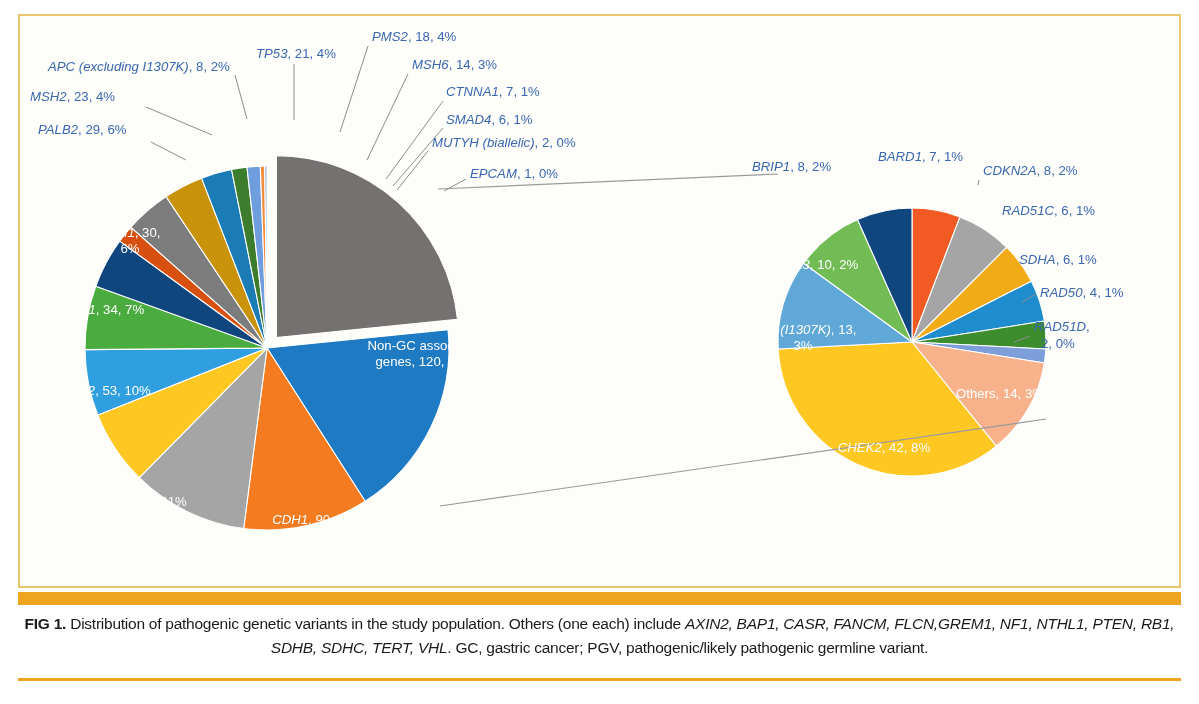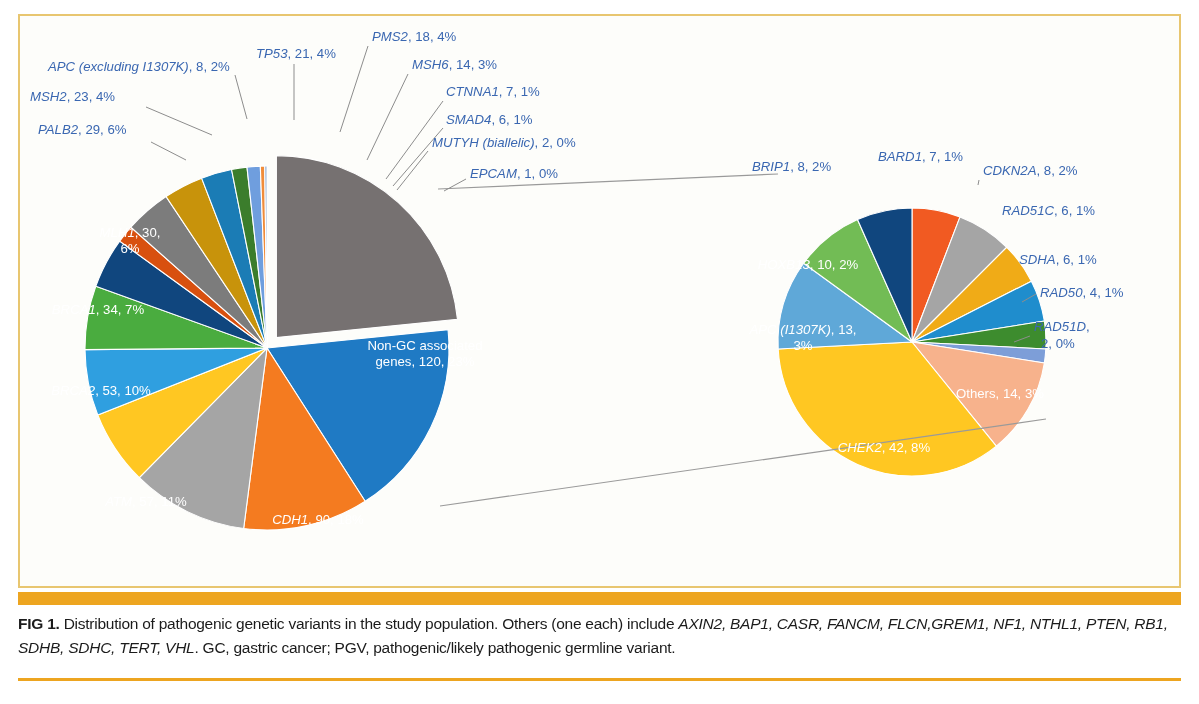--- a/index.html
+++ b/index.html
@@ -35,6 +35,7 @@
     line-height:24px;
     letter-spacing:-0.25px;
     width:1163px;
+    text-align:center;
   }
   .caption b{font-weight:bold;}
   .caption i{font-style:italic;}

